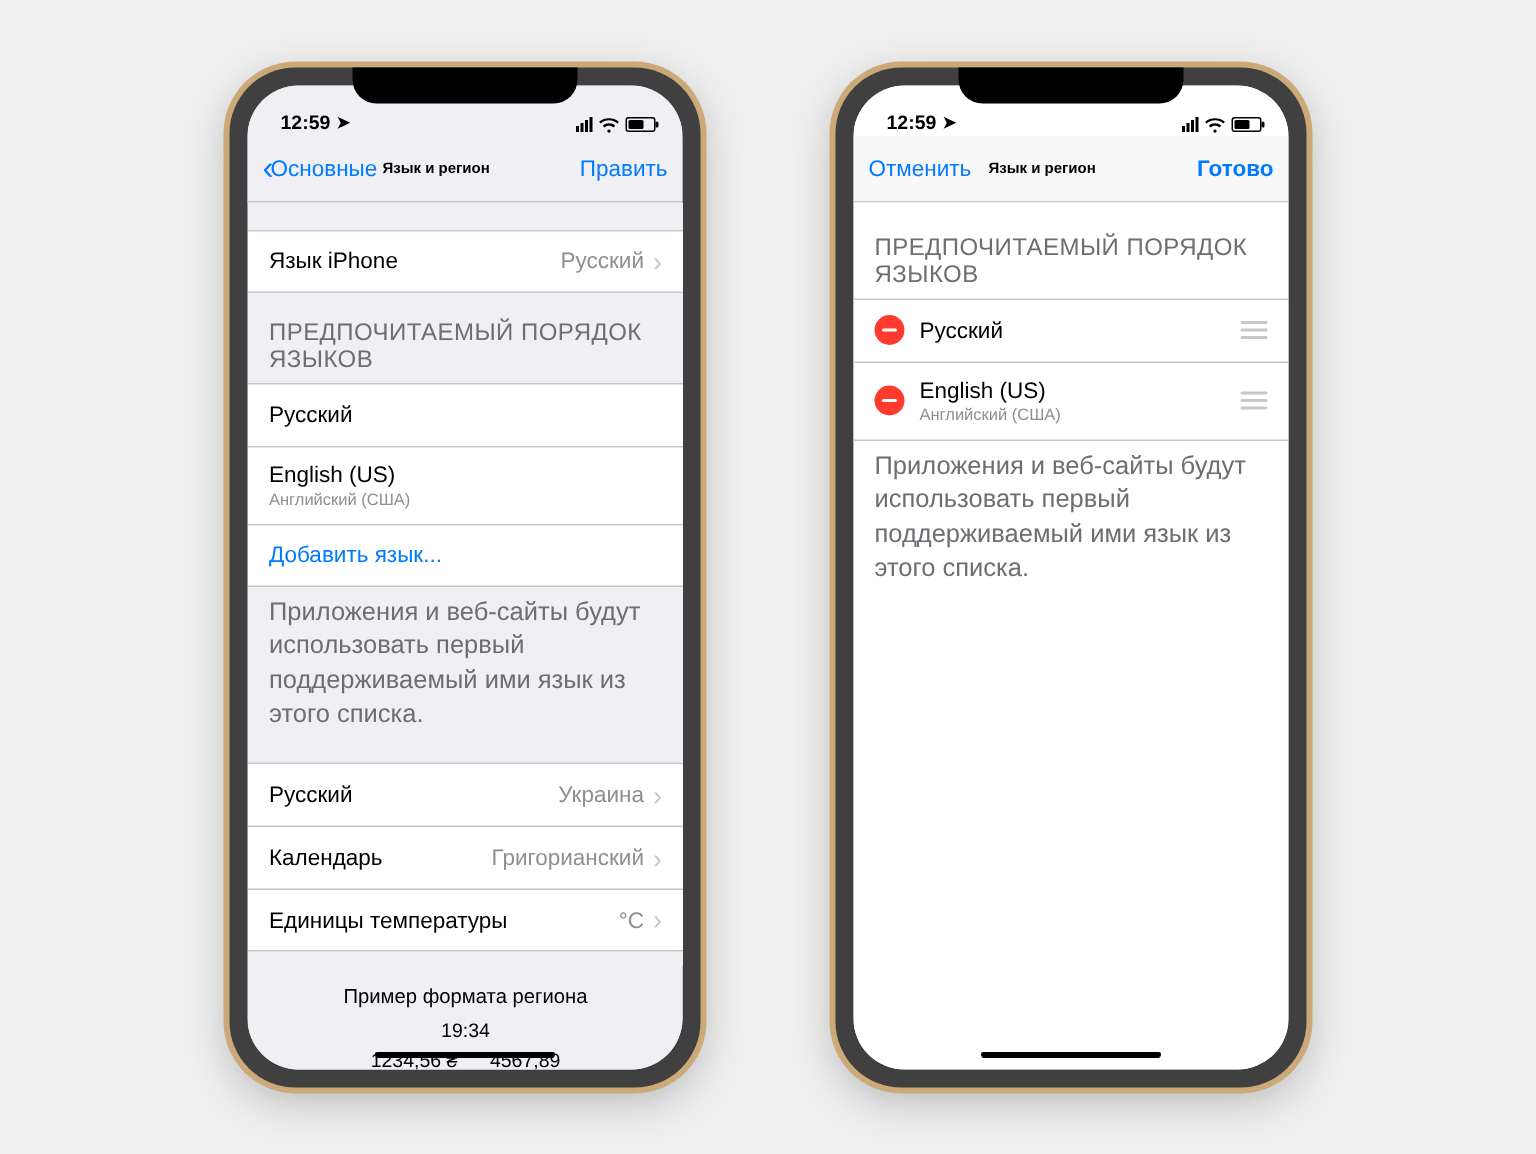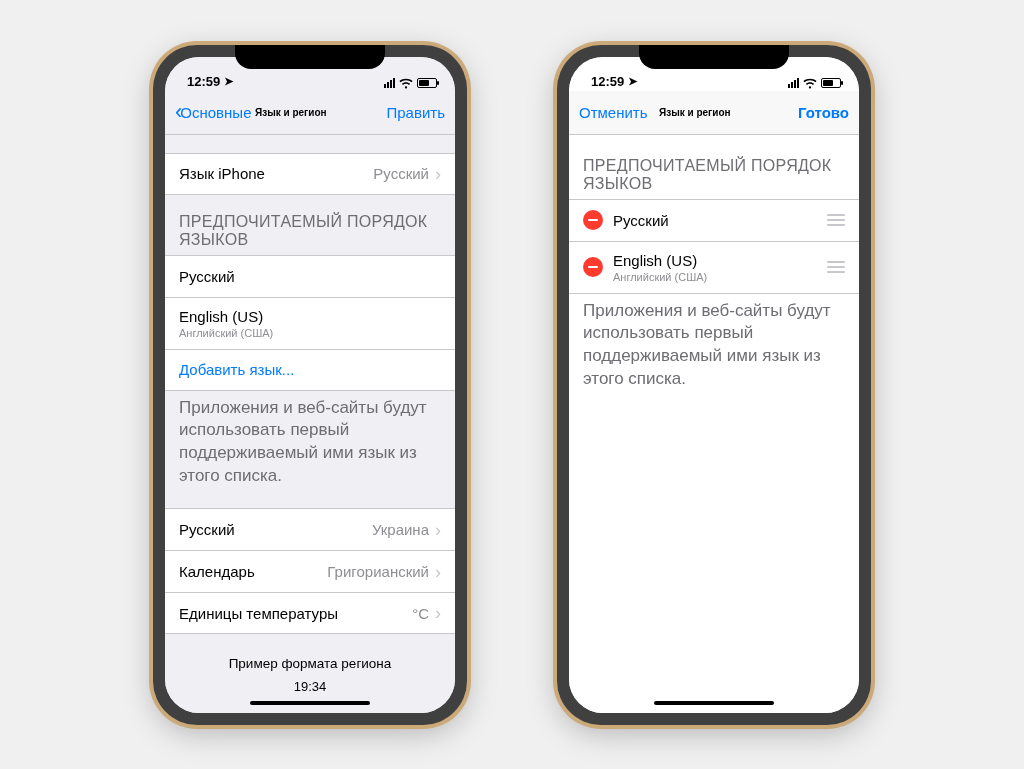--- a/index.html
+++ b/index.html
@@ -229,6 +229,7 @@
       <div class="example">
         <div class="title">Пример формата региона</div>
         <div>19:34</div>
+        <div style="white-space:pre;">1234,56 ₴      4567,89</div>
       </div>
     </div>
 

